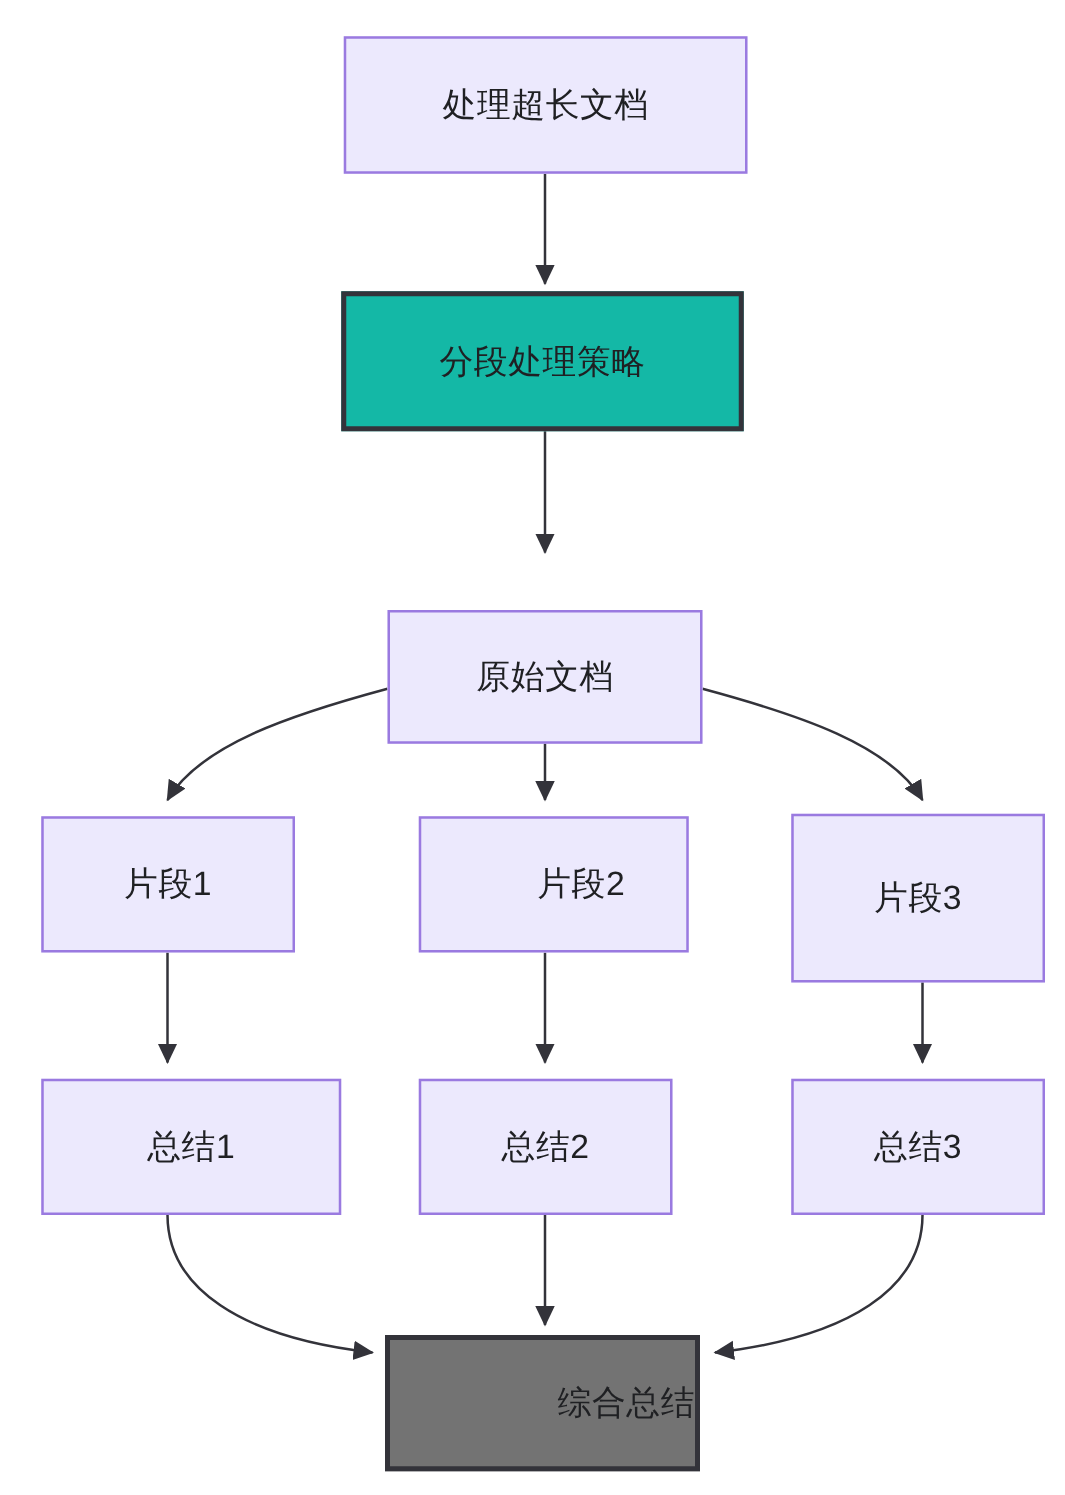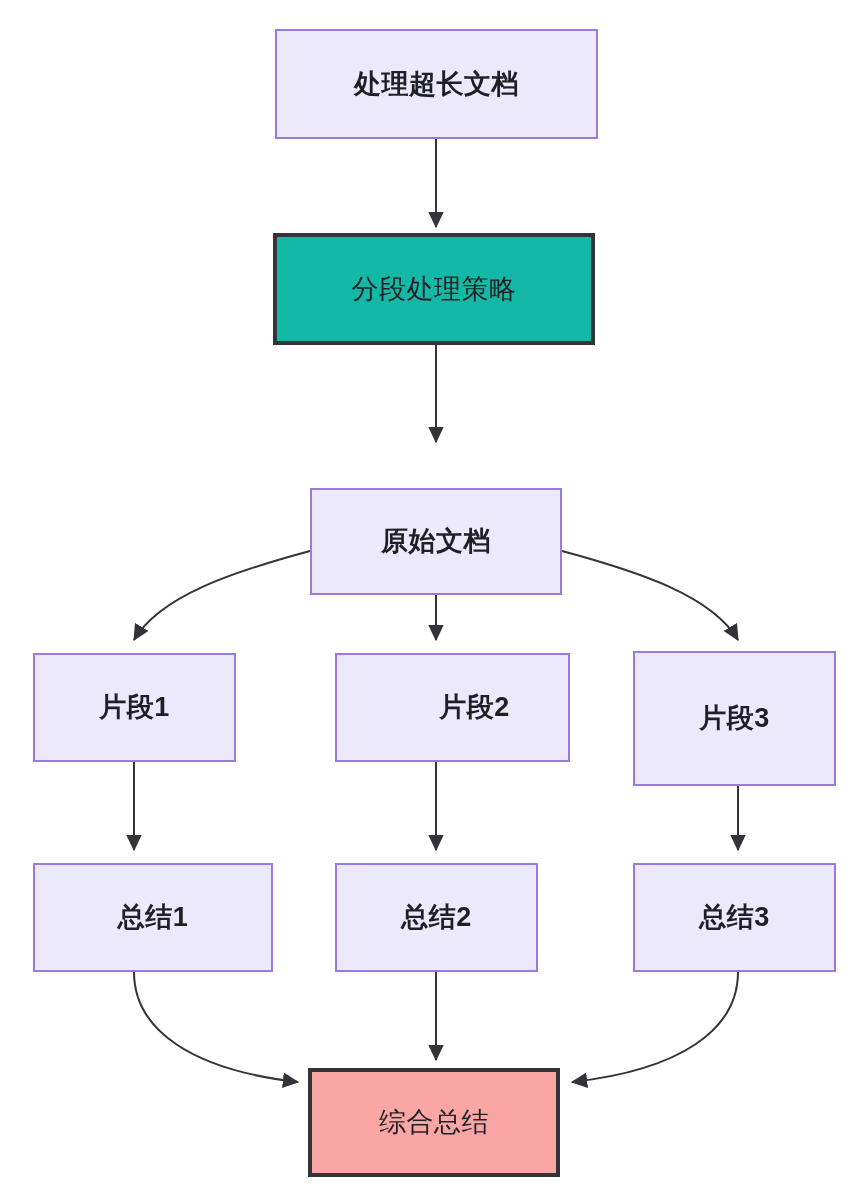--- a/index.html
+++ b/index.html
@@ -40,7 +40,6 @@
   .node-normal {
     background: #ece9fd;
     border: 2px solid #9a7ae0;
-    font-weight: bold;
   }
   .node-highlight {
     background: #14b8a6;

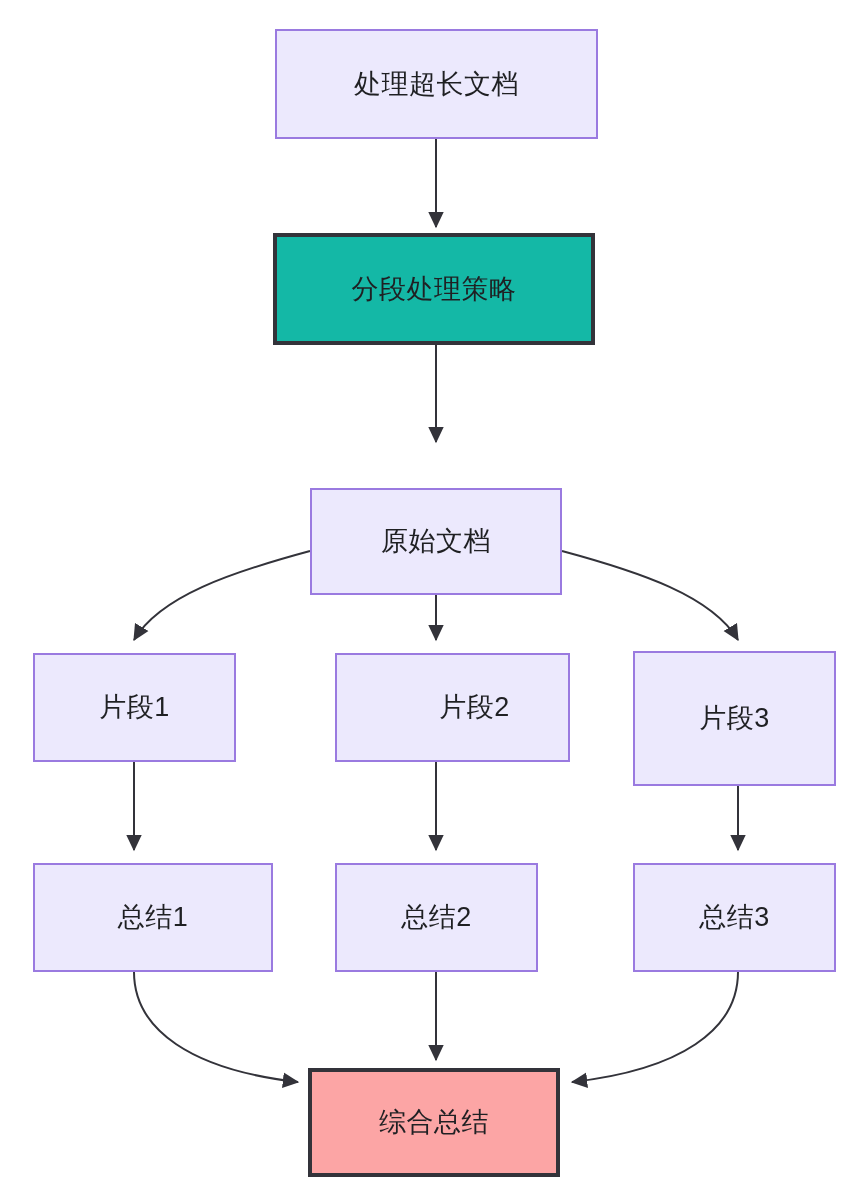--- a/index.html
+++ b/index.html
@@ -105,7 +105,7 @@
     <span class="node-label">片段1</span>
   </div>
 
-  <div class="node node-normal" style="left:335px; top:653px; width:235px; height:109px;padding-left:44px;">
+  <div class="node node-normal" style="left:335px; top:653px; width:216px; height:109px;padding-left:44px;">
     <span class="node-label">片段2</span>
   </div>
 

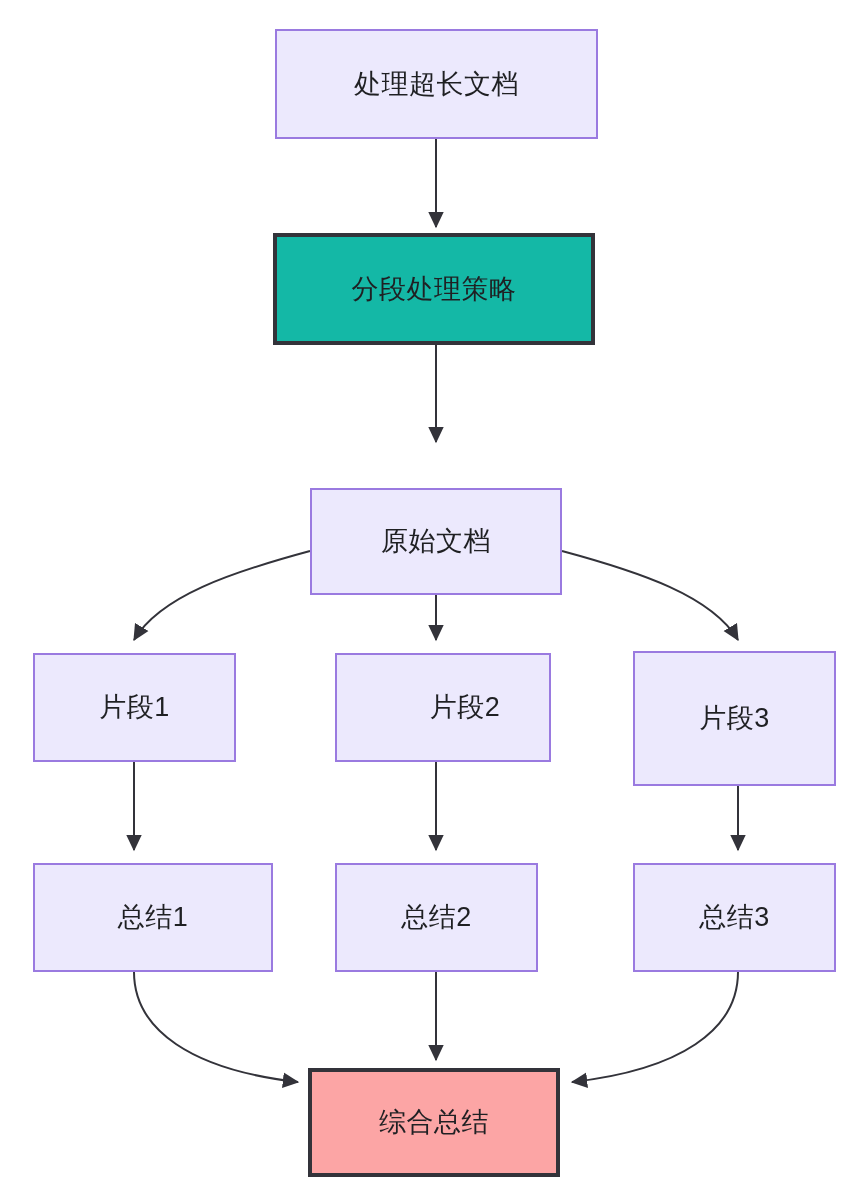--- a/index.html
+++ b/index.html
@@ -46,8 +46,9 @@
     border: 4px solid #33333a;
   }
   .node-result {
-    background: #fca5a5;
+    background: #737373;
     border: 4px solid #33333a;
+    justify-content: flex-end;
   }
   .node-label {
     display: block;

